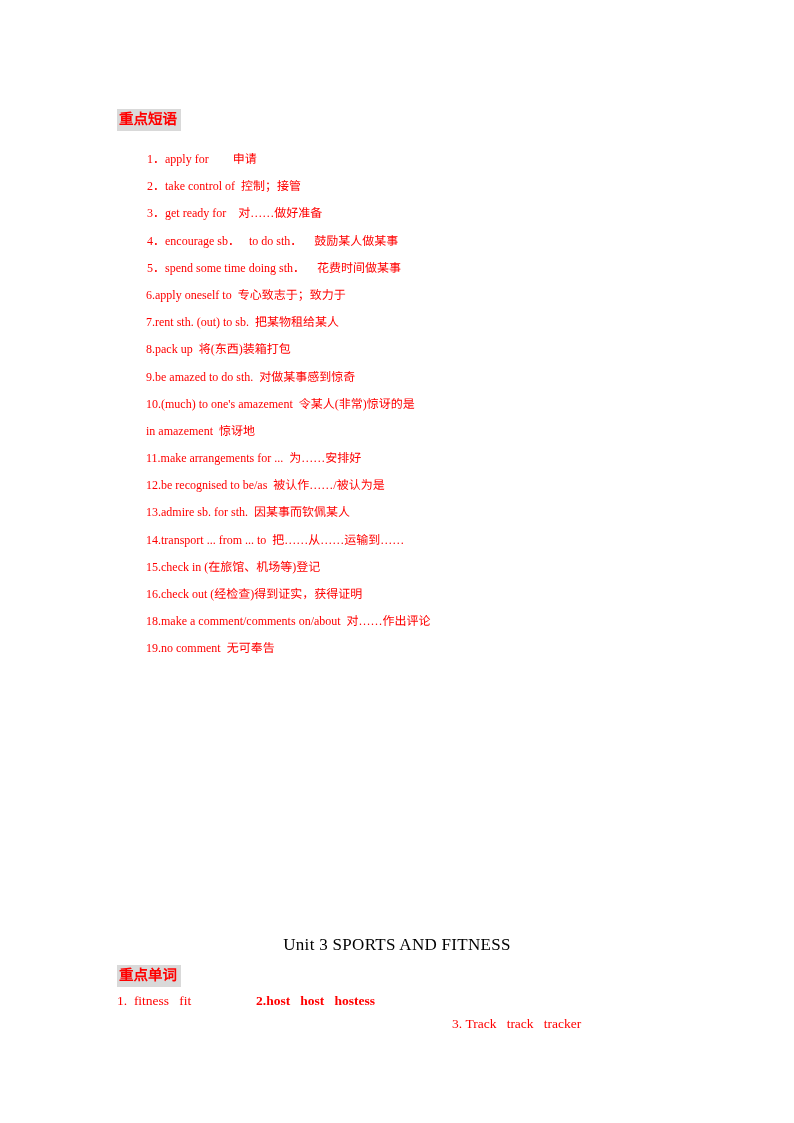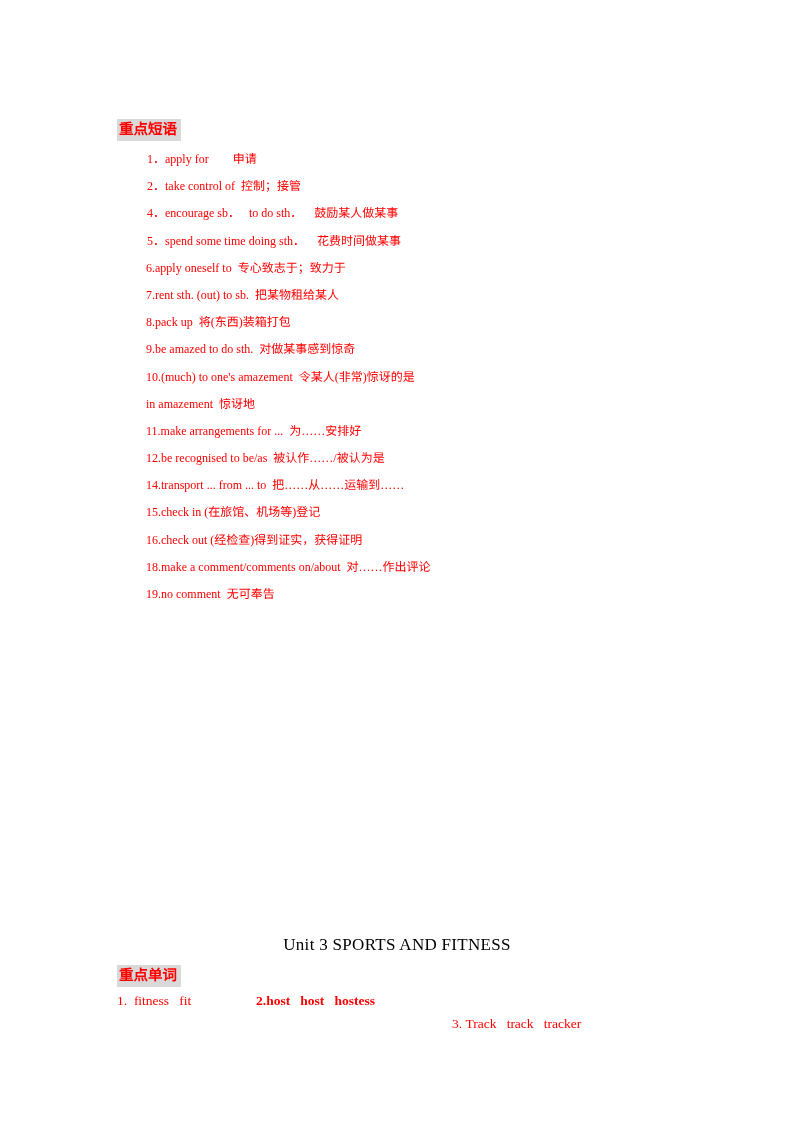--- a/index.html
+++ b/index.html
@@ -37,7 +37,7 @@
     letter-spacing: 0px;
     white-space: nowrap;
   }
-  #heading-phrases { left: 117px; top: 119px; }
+  #heading-phrases { left: 117px; top: 109px; }
   #heading-words   { left: 117px; top: 965px; }
 
   

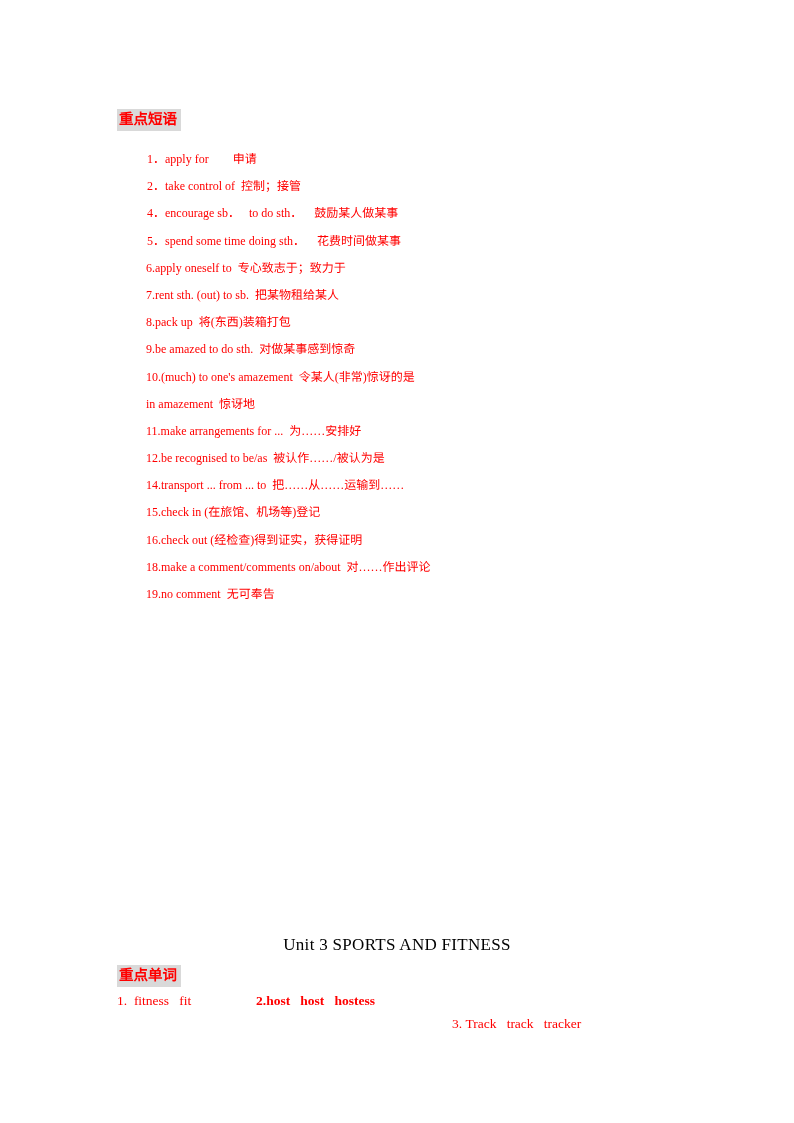--- a/index.html
+++ b/index.html
@@ -116,6 +116,7 @@
   <ul class="phrase-list">
     <li class="phrase-item indent-a"><span class="txt">1．apply for        申请</span></li>
     <li class="phrase-item indent-a"><span class="txt">2．take control of  控制；接管</span></li>
+    <li class="phrase-item indent-a"><span class="txt">3．get ready for    对……做好准备</span></li>
     <li class="phrase-item indent-a"><span class="txt">4．encourage sb．   to do sth．    鼓励某人做某事</span></li>
     <li class="phrase-item indent-a"><span class="txt">5．spend some time doing sth．    花费时间做某事</span></li>
     <li class="phrase-item indent-b"><span class="txt">6.apply oneself to  专心致志于；致力于</span></li>

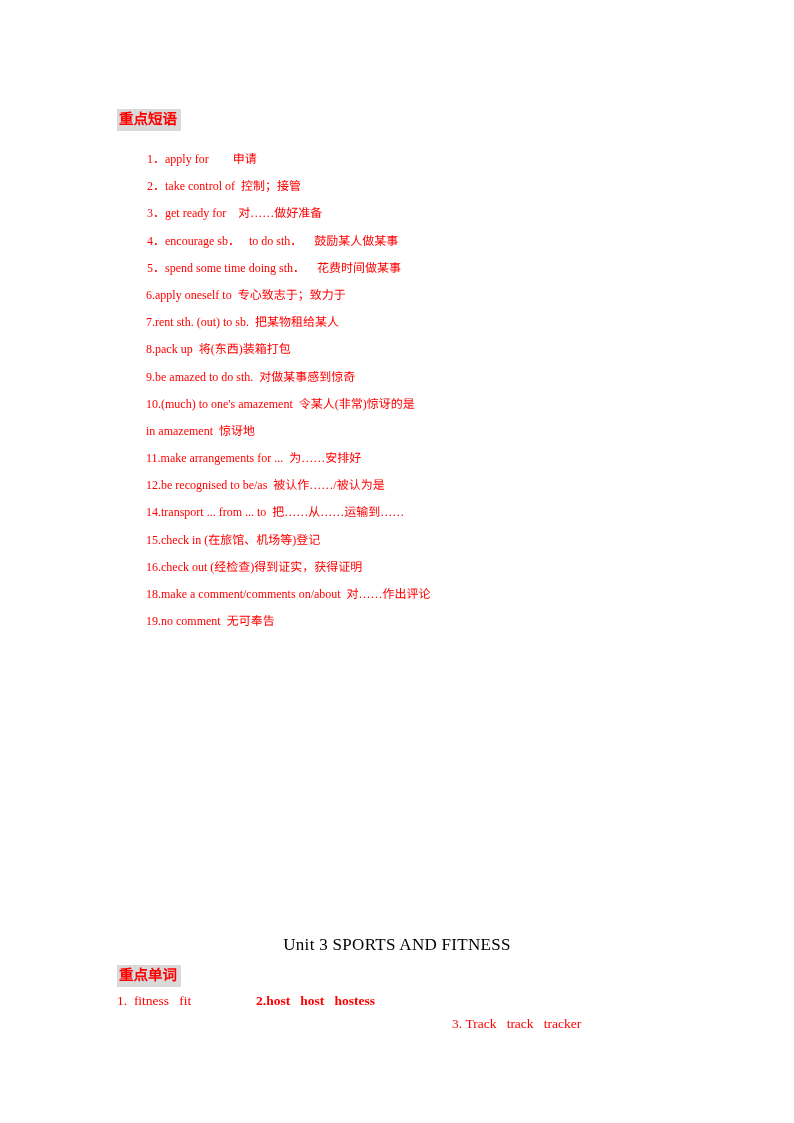--- a/index.html
+++ b/index.html
@@ -127,6 +127,7 @@
     <li class="phrase-item indent-c"><span class="txt">in amazement  惊讶地</span></li>
     <li class="phrase-item indent-c"><span class="txt">11.make arrangements for ...  为……安排好</span></li>
     <li class="phrase-item indent-c"><span class="txt">12.be recognised to be/as  被认作……/被认为是</span></li>
+    <li class="phrase-item indent-c"><span class="txt">13.admire sb. for sth.  因某事而钦佩某人</span></li>
     <li class="phrase-item indent-c"><span class="txt">14.transport ... from ... to  把……从……运输到……</span></li>
     <li class="phrase-item indent-c"><span class="txt">15.check in (在旅馆、机场等)登记</span></li>
     <li class="phrase-item indent-c"><span class="txt">16.check out (经检查)得到证实，获得证明</span></li>

